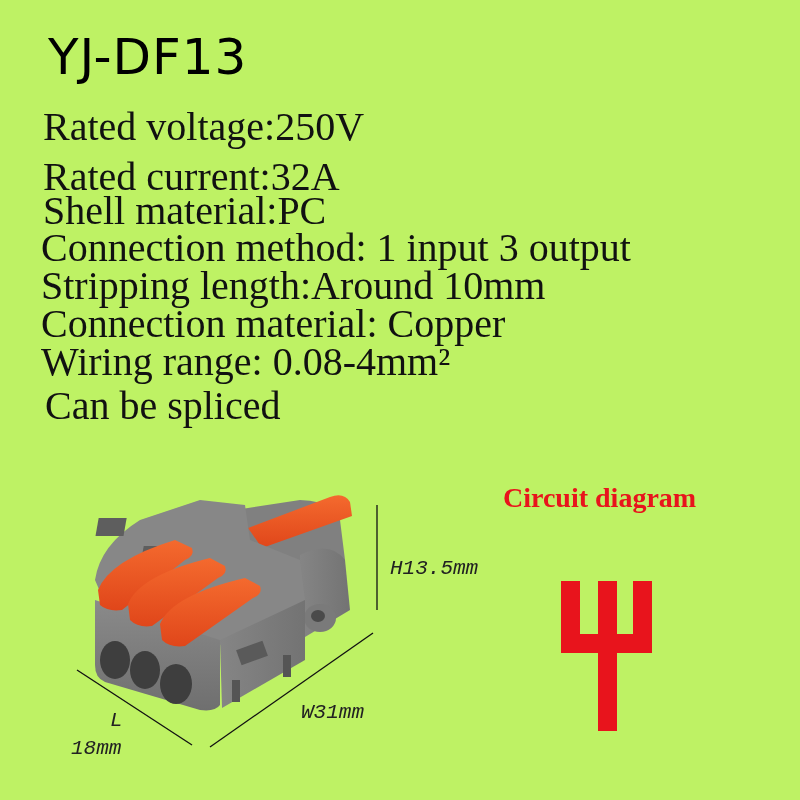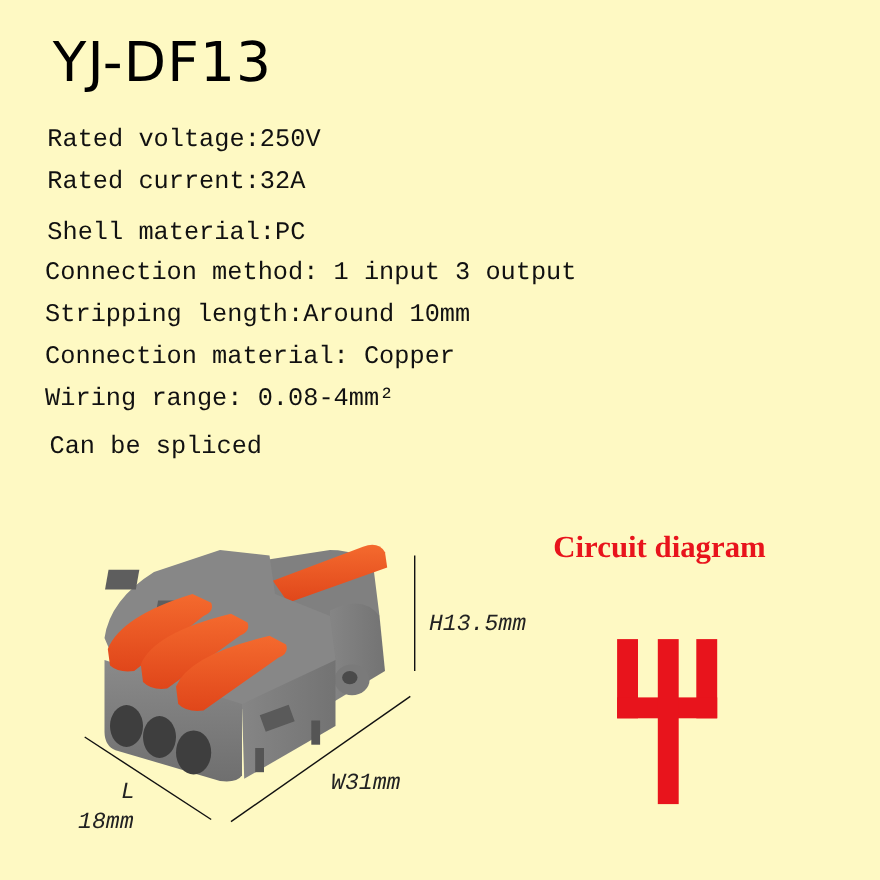--- a/index.html
+++ b/index.html
@@ -5,7 +5,7 @@
     html, body { margin: 0; padding: 0; background: #ffffff; }
     .page {
       position: relative; width: 800px; height: 800px; overflow: hidden;
-      background: #fef9c3; color: #111111;
+      background: #bef264; color: #111111;
     }
     .title {
       position: absolute; left: 48px; top: 22px;

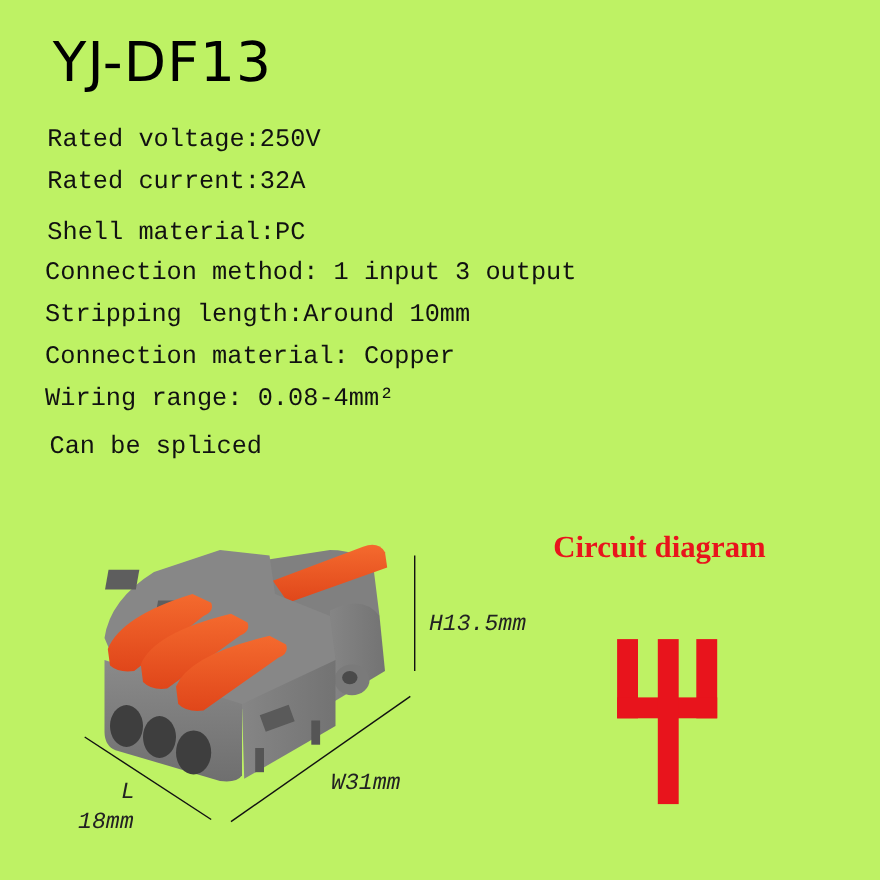--- a/index.html
+++ b/index.html
@@ -13,8 +13,8 @@
       letter-spacing: 1px; color: #000; line-height: 70px;
     }
     .spec {
-      position: absolute; font-family: Liberation Mono, monospace;
-      font-size: 23px; line-height: 38px; color: #111; white-space: nowrap;
+      position: absolute; font-family: Liberation Serif, serif;
+      font-size: 40px; line-height: 38px; color: #111; white-space: nowrap;
     }
     .dim-label {
       position: absolute; font-family: Liberation Mono, monospace;

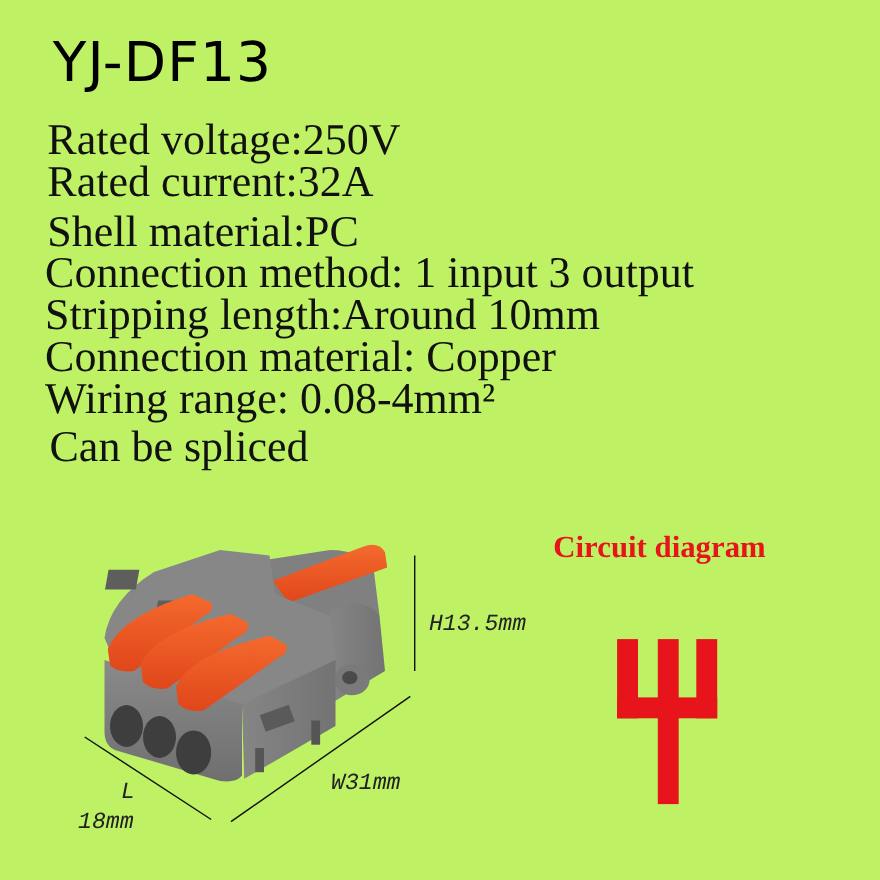--- a/index.html
+++ b/index.html
@@ -35,7 +35,7 @@
   <div class="title">YJ-DF13</div>
 
   <div class="spec" style="left:43px; top:108px;">Rated voltage:250V</div>
-  <div class="spec" style="left:43px; top:146px;">Rated current:32A</div>
+  <div class="spec" style="left:43px; top:158px;">Rated current:32A</div>
   <div class="spec" style="left:43px; top:192px;text-align:center;">Shell material:PC</div>
   <div class="spec" style="left:41px; top:229px;">Connection method: 1 input 3 output</div>
   <div class="spec" style="left:41px; top:267px;">Stripping length:Around 10mm</div>

